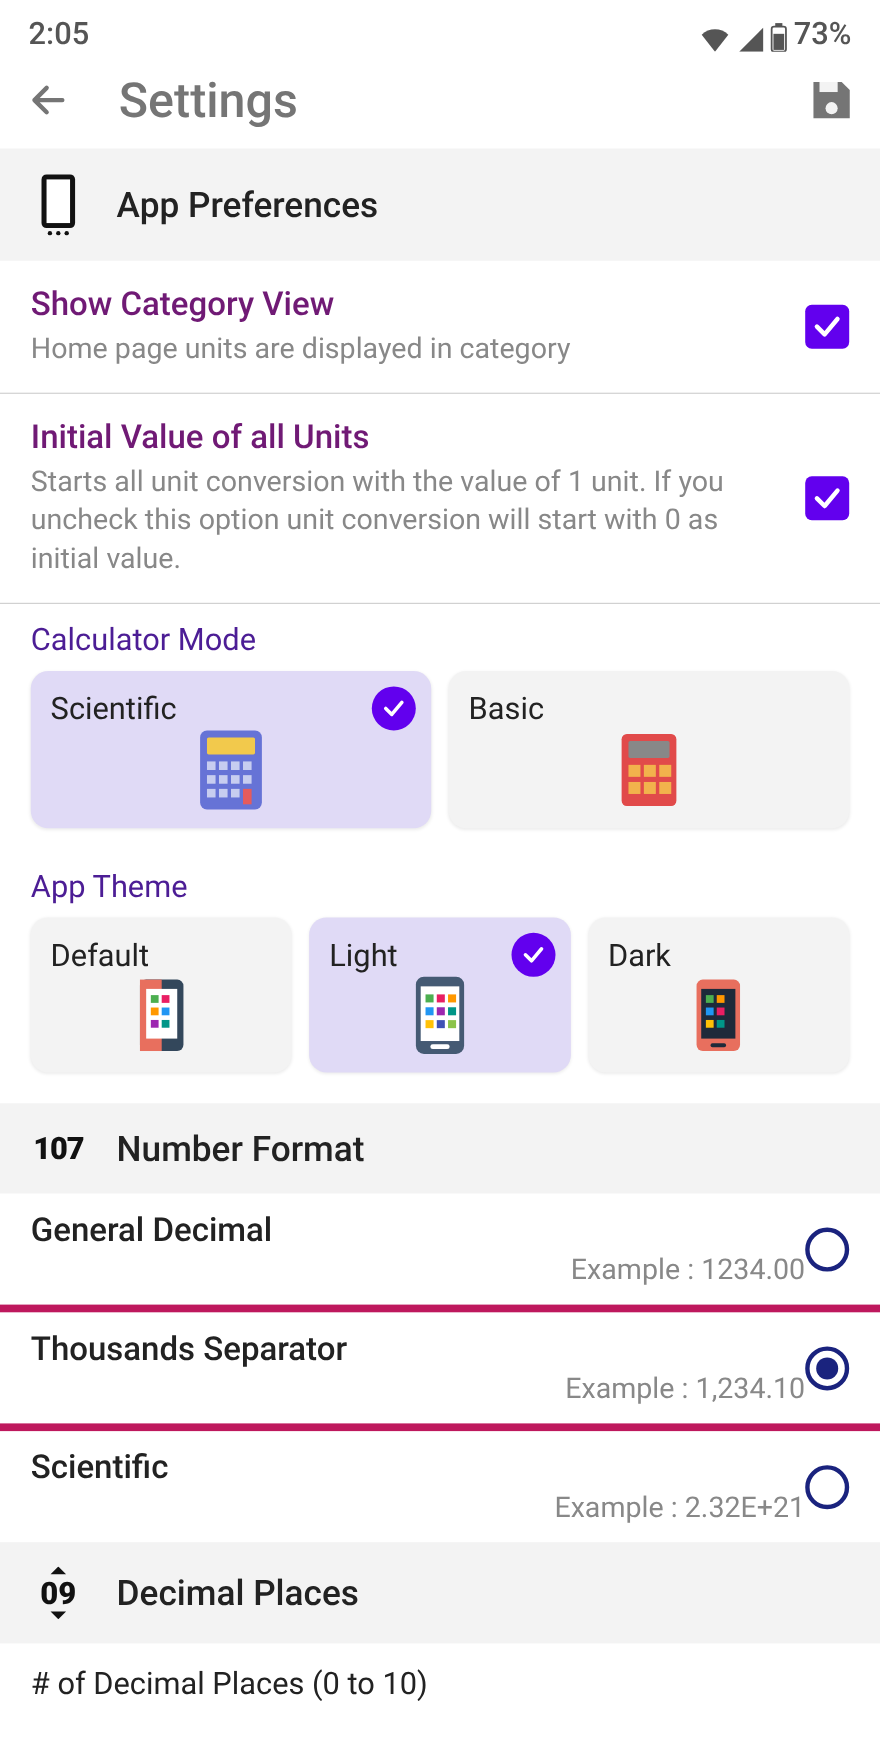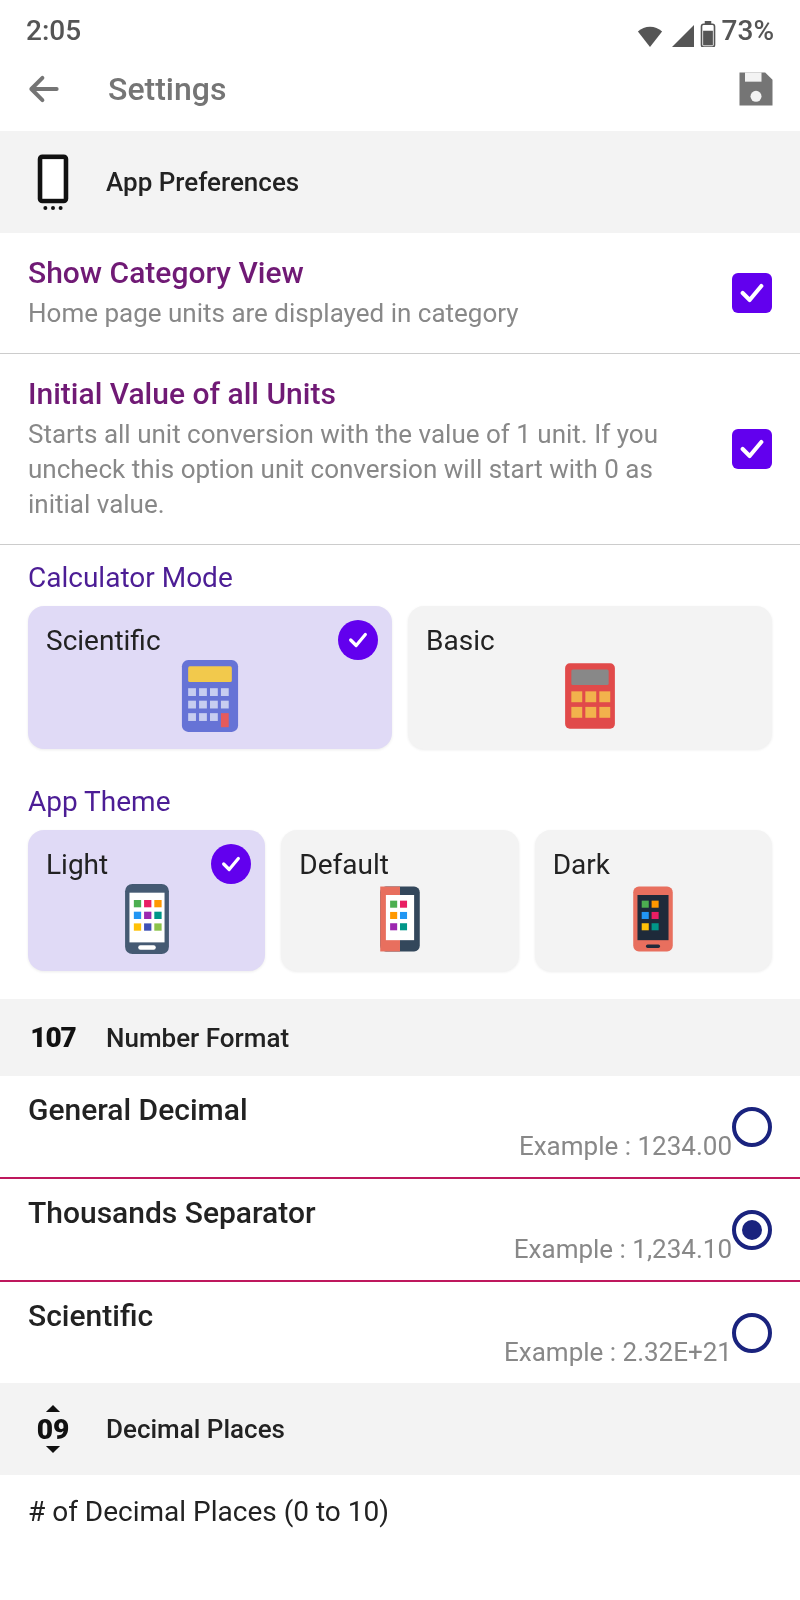--- a/index.html
+++ b/index.html
@@ -31,7 +31,7 @@
       padding: 10px 20px 18px;
     }
     .back-btn { width: 48px; height: 48px; display: flex; align-items: center; justify-content: center; cursor: pointer; }
-    .header-title { font-size: 32px; font-weight: 500; color: #757575; margin-left: 40px; flex: 1; }
+    .header-title { font-size: 44px; font-weight: 500; color: #757575; margin-left: 40px; flex: 1; }
     .save-btn { width: 48px; height: 48px; display: flex; align-items: center; justify-content: center; cursor: pointer; }
 
     

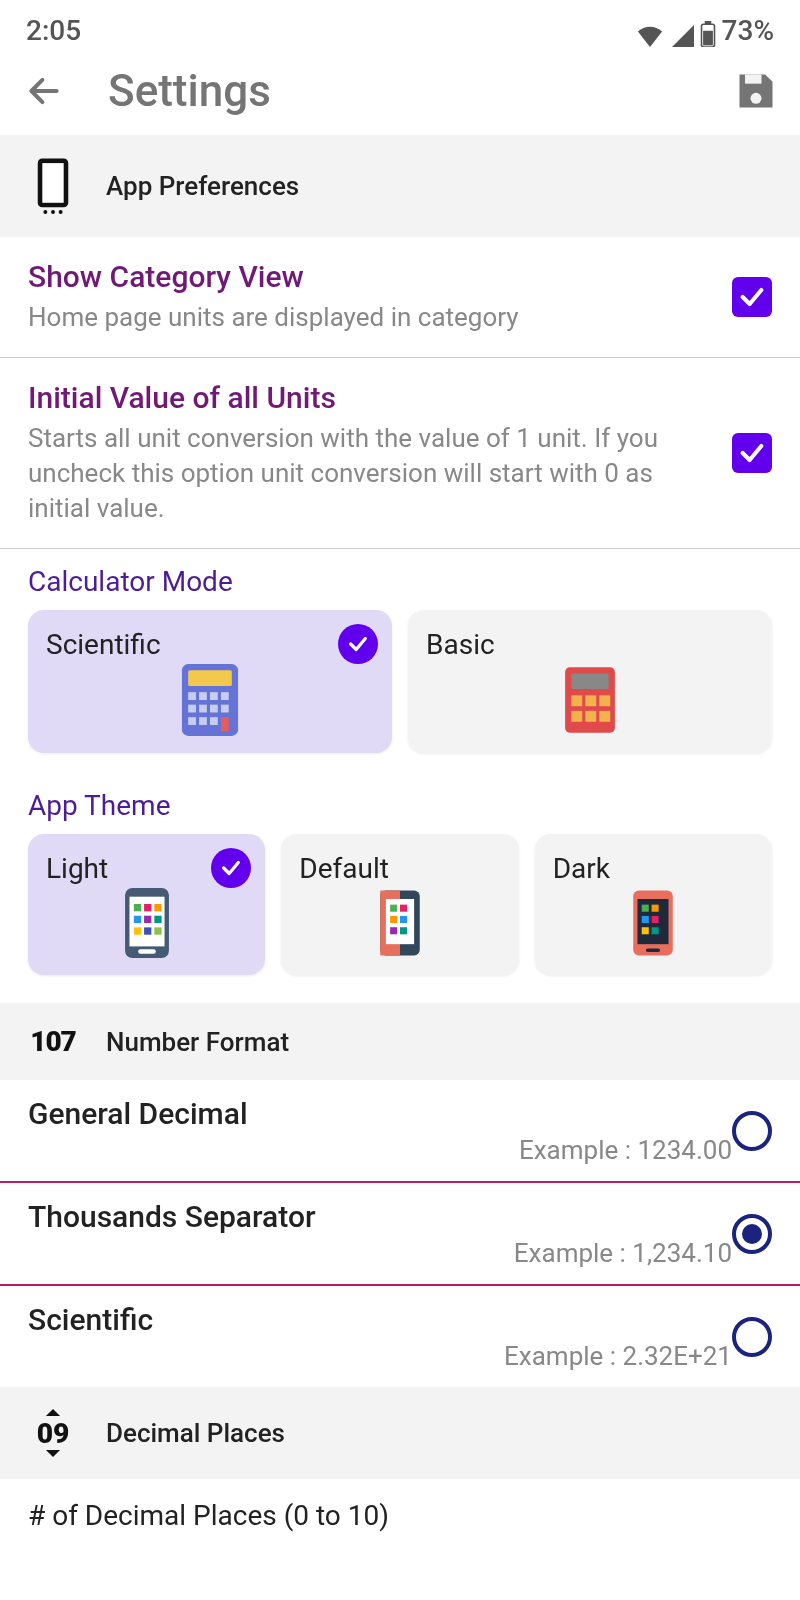--- a/index.html
+++ b/index.html
@@ -43,7 +43,7 @@
       gap: 28px;
     }
     .section-header .icon-slot { width: 50px; display: flex; justify-content: center; }
-    .section-title { font-size: 26px; font-weight: 500; color: #222; }
+    .section-title { font-size: 32px; font-weight: 500; color: #222; }
 
     
     .setting-row {

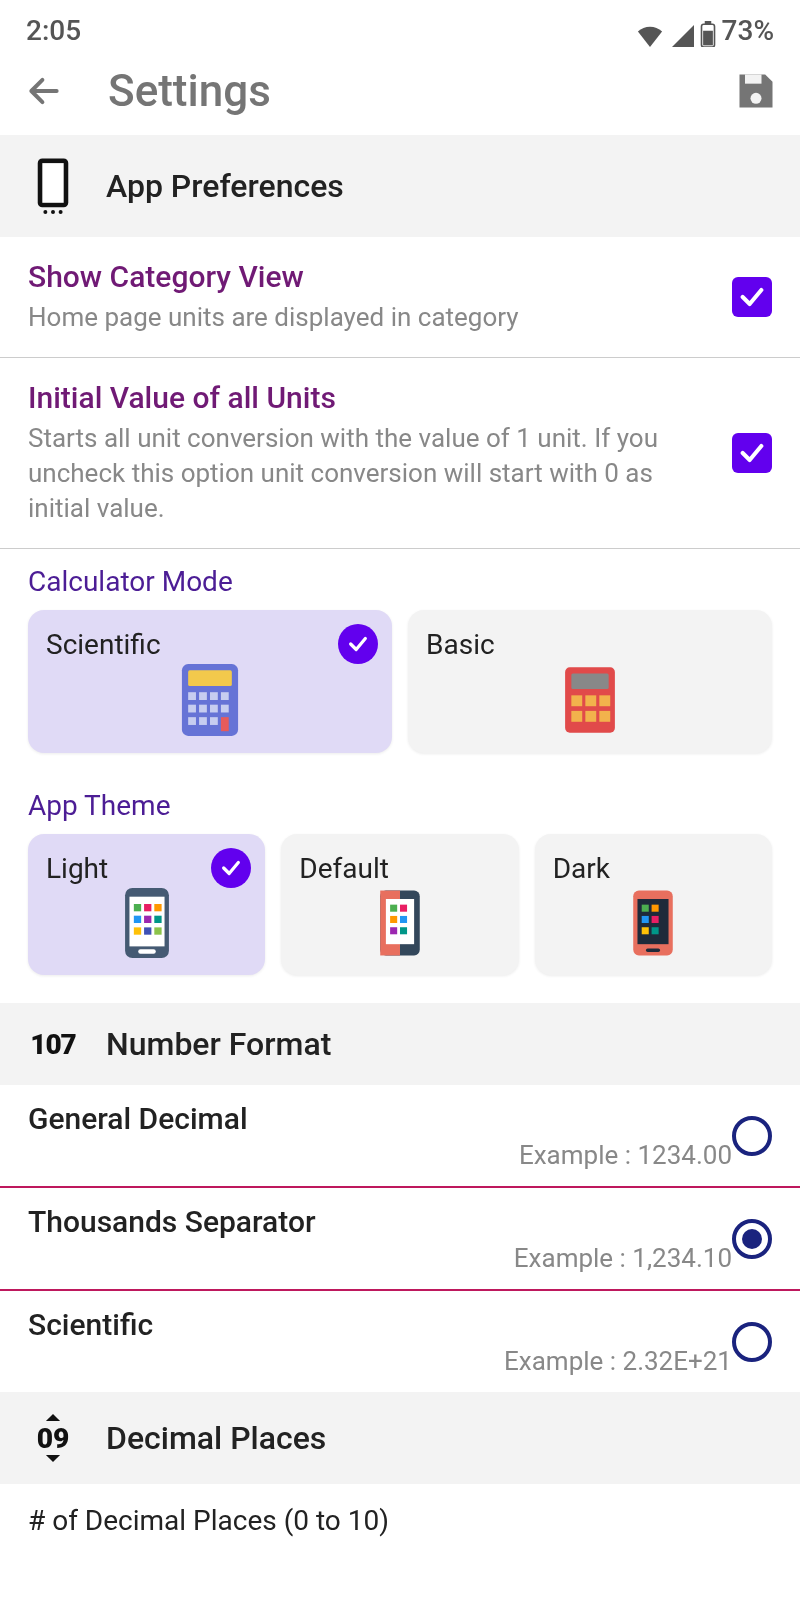--- a/index.html
+++ b/index.html
@@ -254,6 +254,25 @@
 
 <div class="card-group-label">App Theme</div>
 <div class="card-row" style="padding-bottom:28px">
+  <div class="option-card">
+    <span class="card-title">Default</span>
+
+    <div class="card-illus">
+      <svg width="48" height="72" viewBox="0 0 34 50">
+          <rect x="3" y="2" width="28" height="46" rx="4" fill="#33475b"></rect>
+          <rect x="3" y="2" width="14" height="46" fill="#e86f5e"></rect>
+          <rect x="7" y="8" width="20" height="32" fill="#fff"></rect>
+          <g>
+            <rect x="10" y="12" width="5" height="5" fill="#4caf50"></rect>
+            <rect x="17" y="12" width="5" height="5" fill="#e91e63"></rect>
+            <rect x="10" y="20" width="5" height="5" fill="#ff9800"></rect>
+            <rect x="17" y="20" width="5" height="5" fill="#2196f3"></rect>
+            <rect x="10" y="28" width="5" height="5" fill="#9c27b0"></rect>
+            <rect x="17" y="28" width="5" height="5" fill="#009688"></rect>
+          </g>
+        </svg>
+    </div>
+  </div>
   <div class="option-card selected">
     <span class="card-title">Light</span>
     <div class="card-check">
@@ -281,25 +300,6 @@
     </div>
   </div>
   <div class="option-card">
-    <span class="card-title">Default</span>
-
-    <div class="card-illus">
-      <svg width="48" height="72" viewBox="0 0 34 50">
-          <rect x="3" y="2" width="28" height="46" rx="4" fill="#33475b"></rect>
-          <rect x="3" y="2" width="14" height="46" fill="#e86f5e"></rect>
-          <rect x="7" y="8" width="20" height="32" fill="#fff"></rect>
-          <g>
-            <rect x="10" y="12" width="5" height="5" fill="#4caf50"></rect>
-            <rect x="17" y="12" width="5" height="5" fill="#e91e63"></rect>
-            <rect x="10" y="20" width="5" height="5" fill="#ff9800"></rect>
-            <rect x="17" y="20" width="5" height="5" fill="#2196f3"></rect>
-            <rect x="10" y="28" width="5" height="5" fill="#9c27b0"></rect>
-            <rect x="17" y="28" width="5" height="5" fill="#009688"></rect>
-          </g>
-        </svg>
-    </div>
-  </div>
-  <div class="option-card">
     <span class="card-title">Dark</span>
 
     <div class="card-illus">

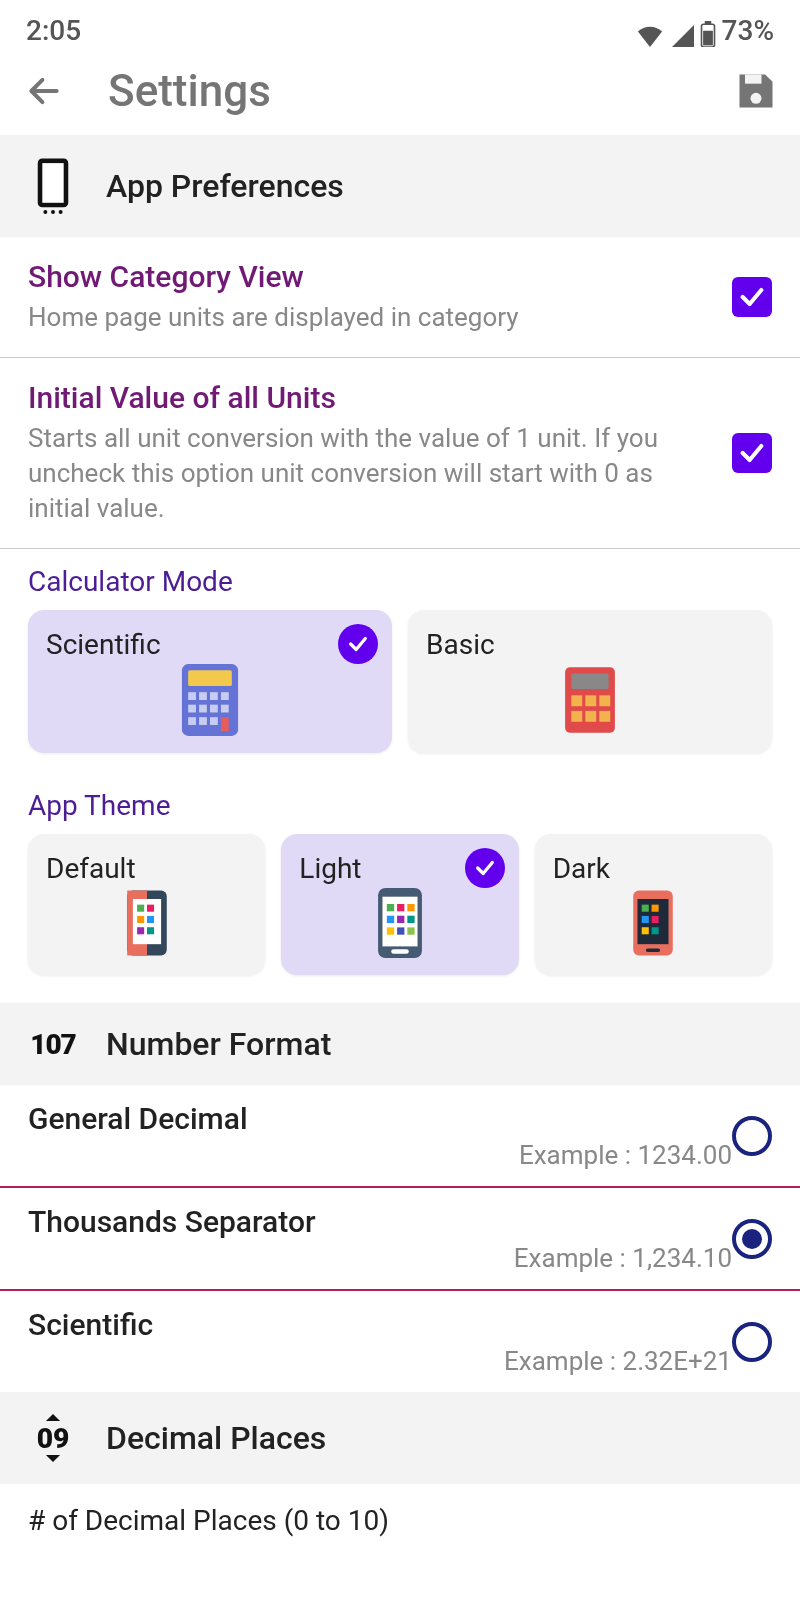--- a/index.html
+++ b/index.html
@@ -119,7 +119,7 @@
     .format-row {
       display: flex; align-items: center;
       padding: 16px 28px;
-      border-bottom: 2px solid #be185d;
+      border-bottom: 7px solid #be185d;
     }
     .format-row.noborder { border-bottom: none; }
     .format-text { flex: 1; }

